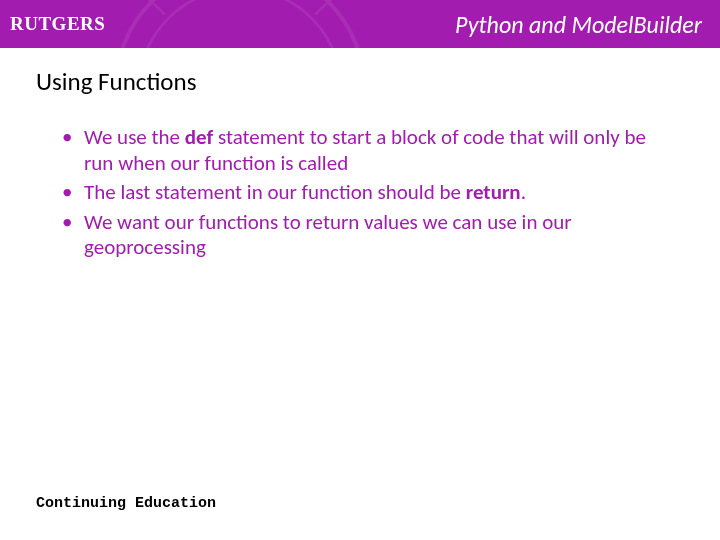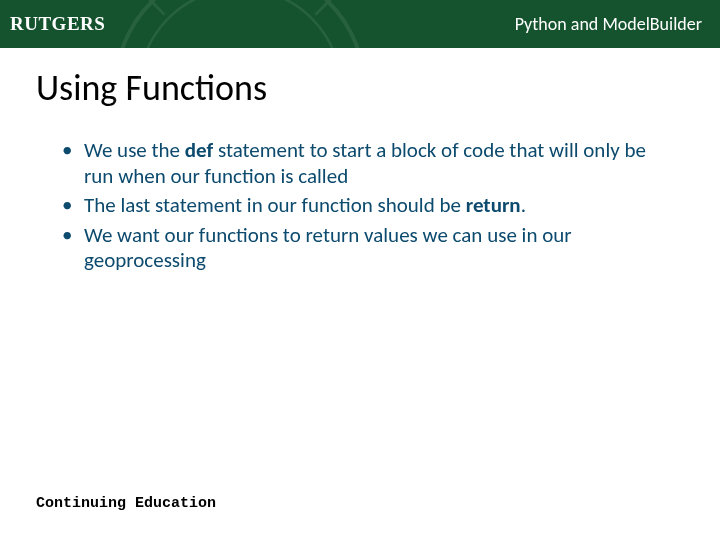--- a/index.html
+++ b/index.html
@@ -15,7 +15,7 @@
   .header {
     width: 100%;
     height: 48px;
-    background: #14532d;
+    background: #a21caf;
     position: relative;
     display: flex;
     align-items: center;

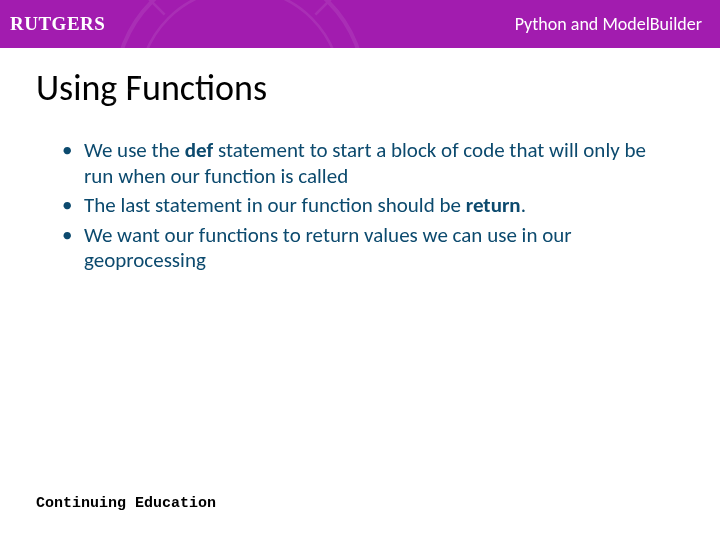--- a/index.html
+++ b/index.html
@@ -49,8 +49,9 @@
   }
   .header-title {
     color: #fff;
-    font-size: 18px;
+    font-size: 24px;
     font-family: Calibri, "Segoe UI", Arial, sans-serif;
+    font-style: italic;
   }
   .slide-title {
     font-size: 36px;

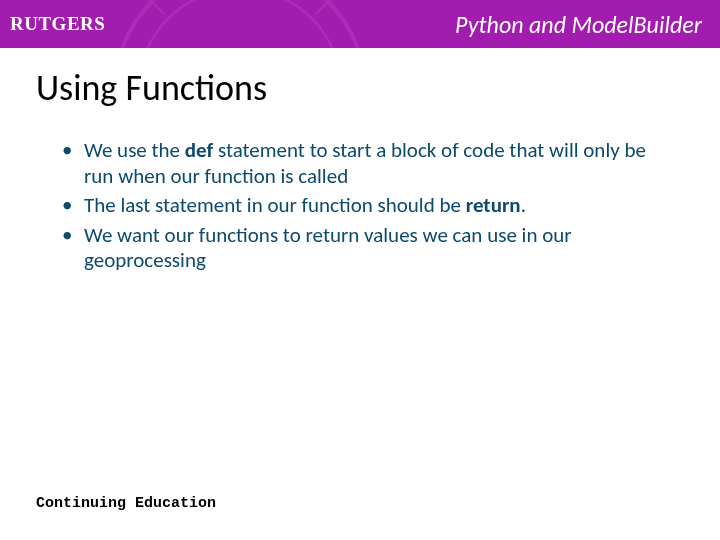--- a/index.html
+++ b/index.html
@@ -54,7 +54,7 @@
     font-style: italic;
   }
   .slide-title {
-    font-size: 36px;
+    font-size: 25px;
     font-weight: 400;
     color: #000;
     padding: 18px 16px 0 36px;

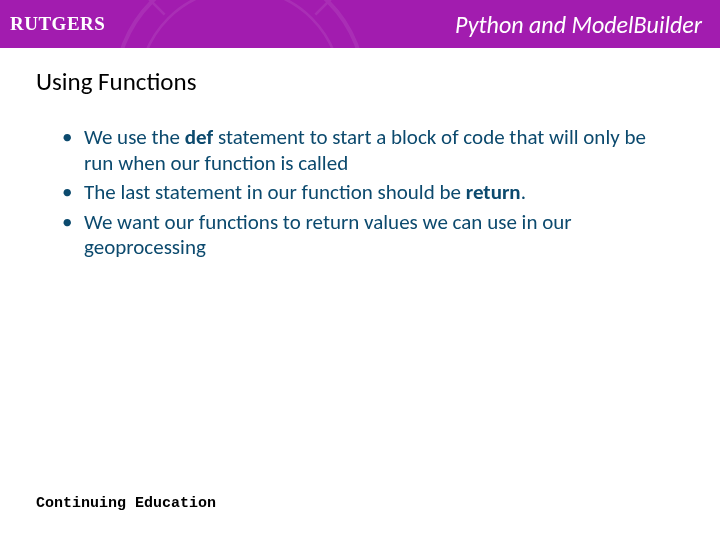--- a/index.html
+++ b/index.html
@@ -69,7 +69,7 @@
     position: relative;
     font-size: 21px;
     line-height: 1.22;
-    color: #0c4a6e;
+    color: #a21caf;
     padding-left: 24px;
     margin-bottom: 4px;
   }

